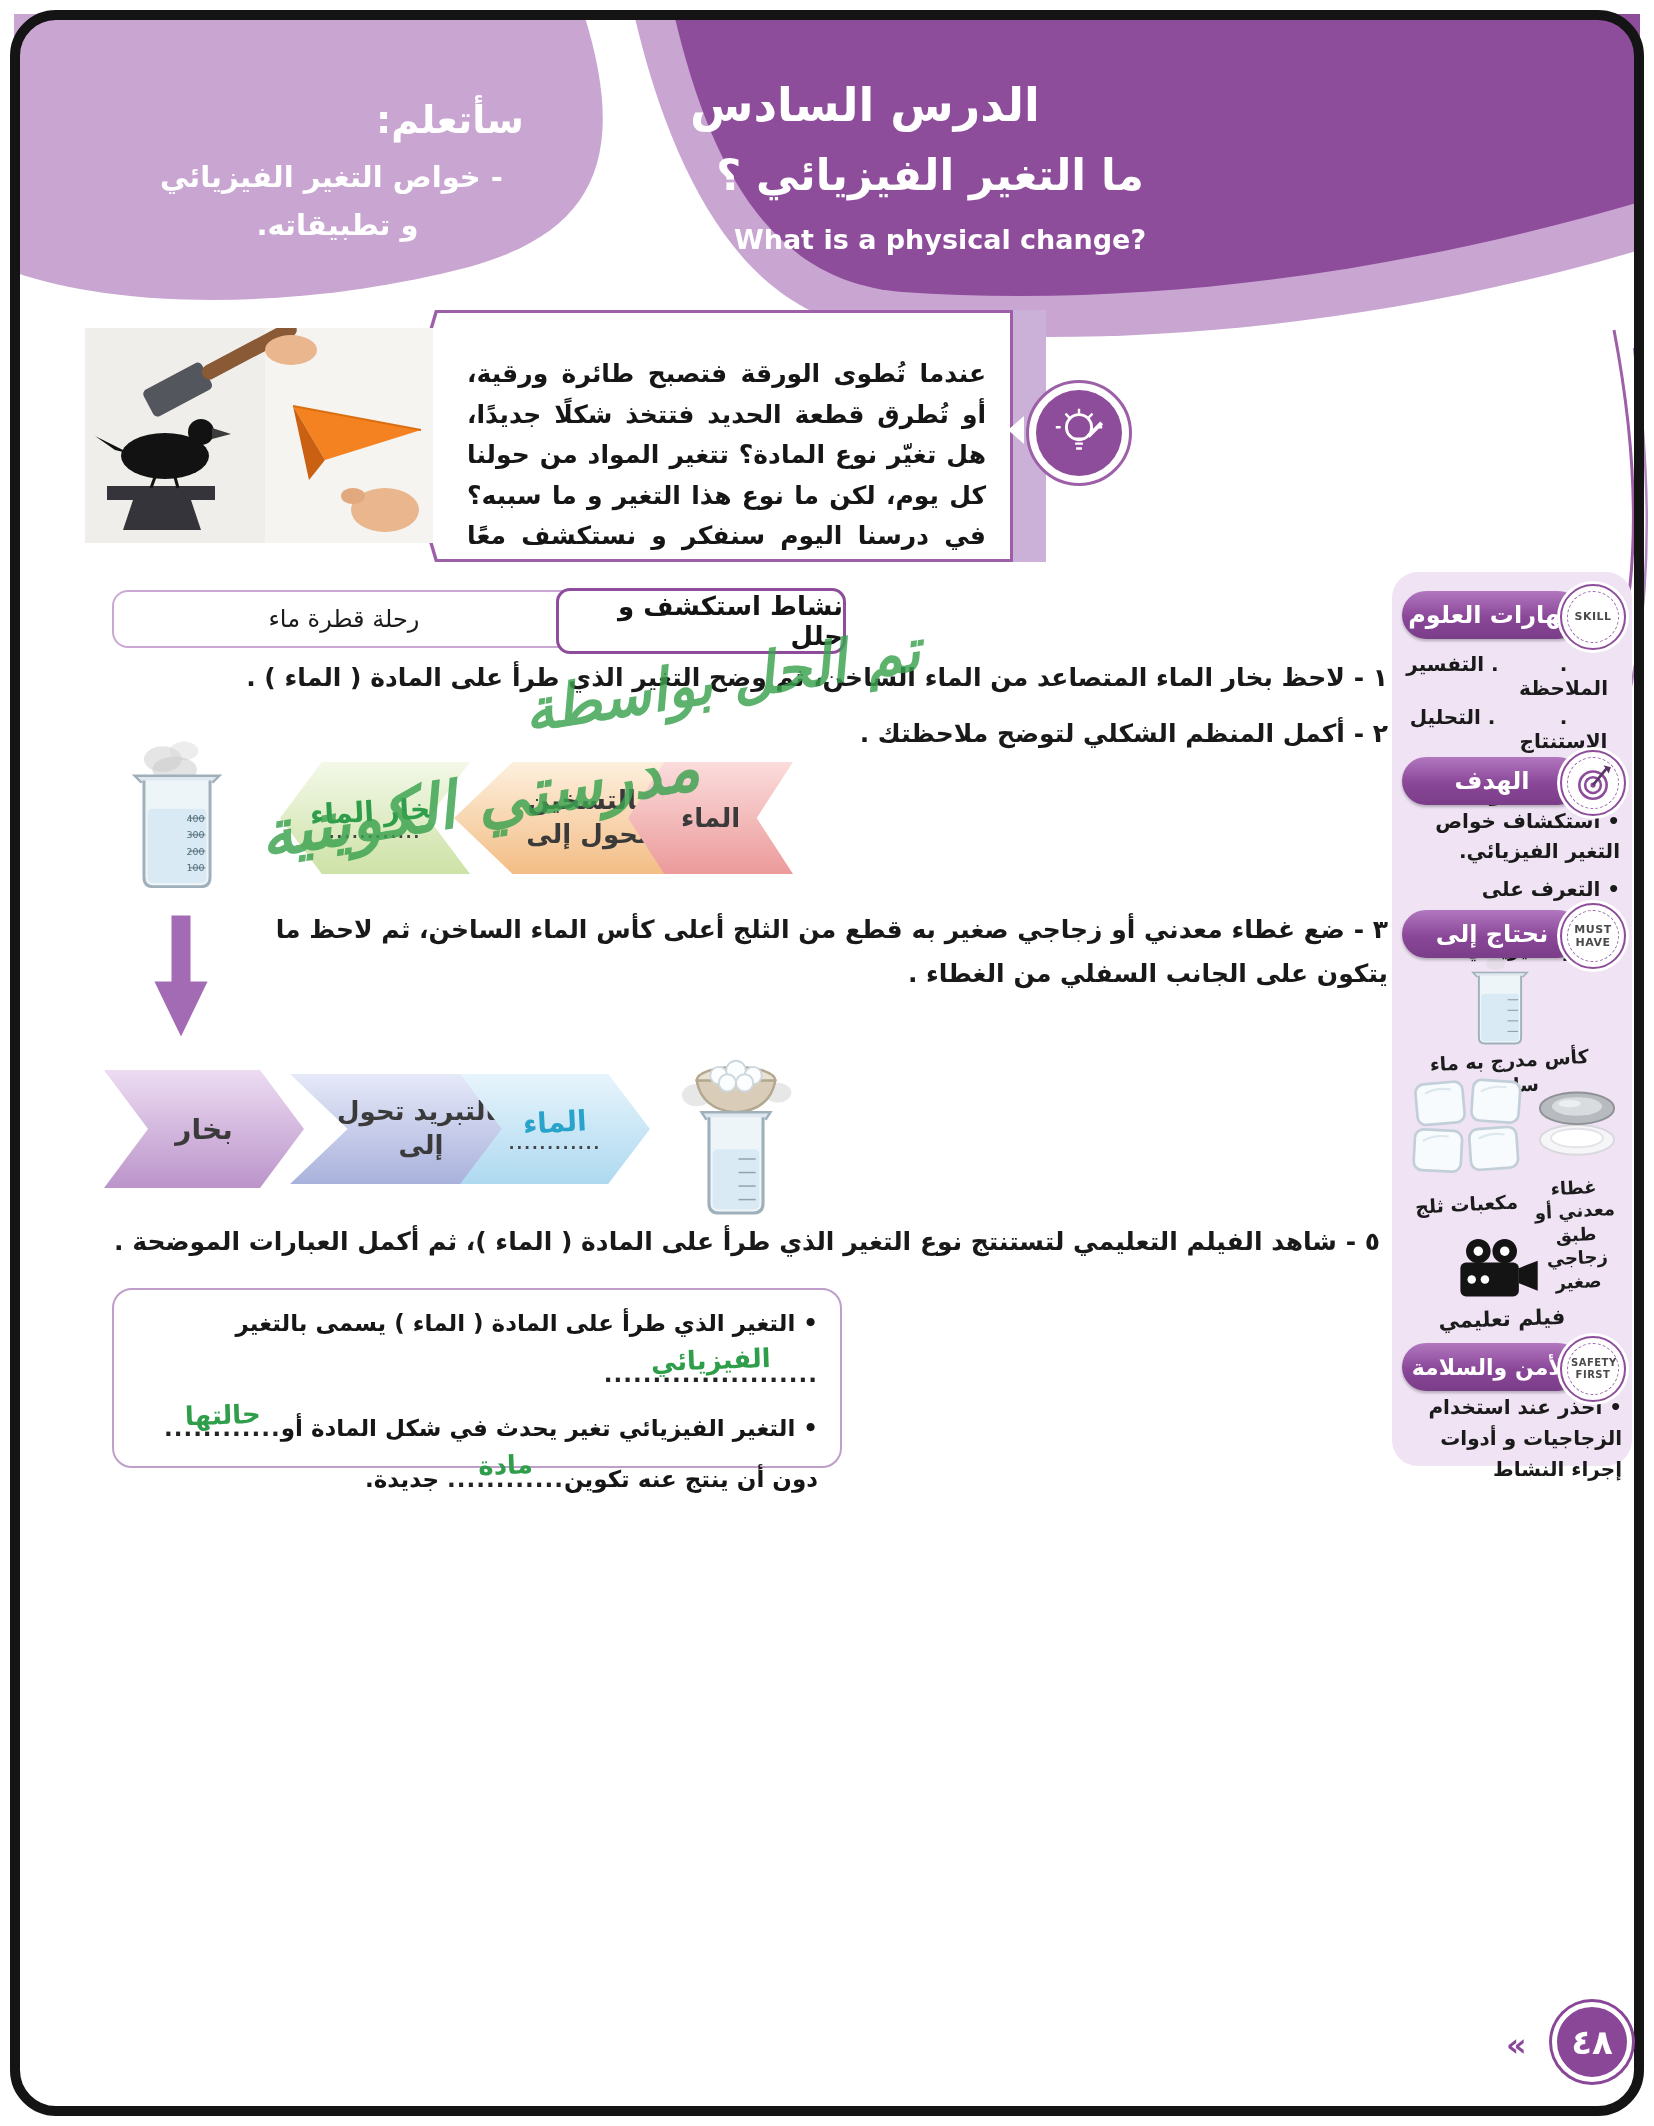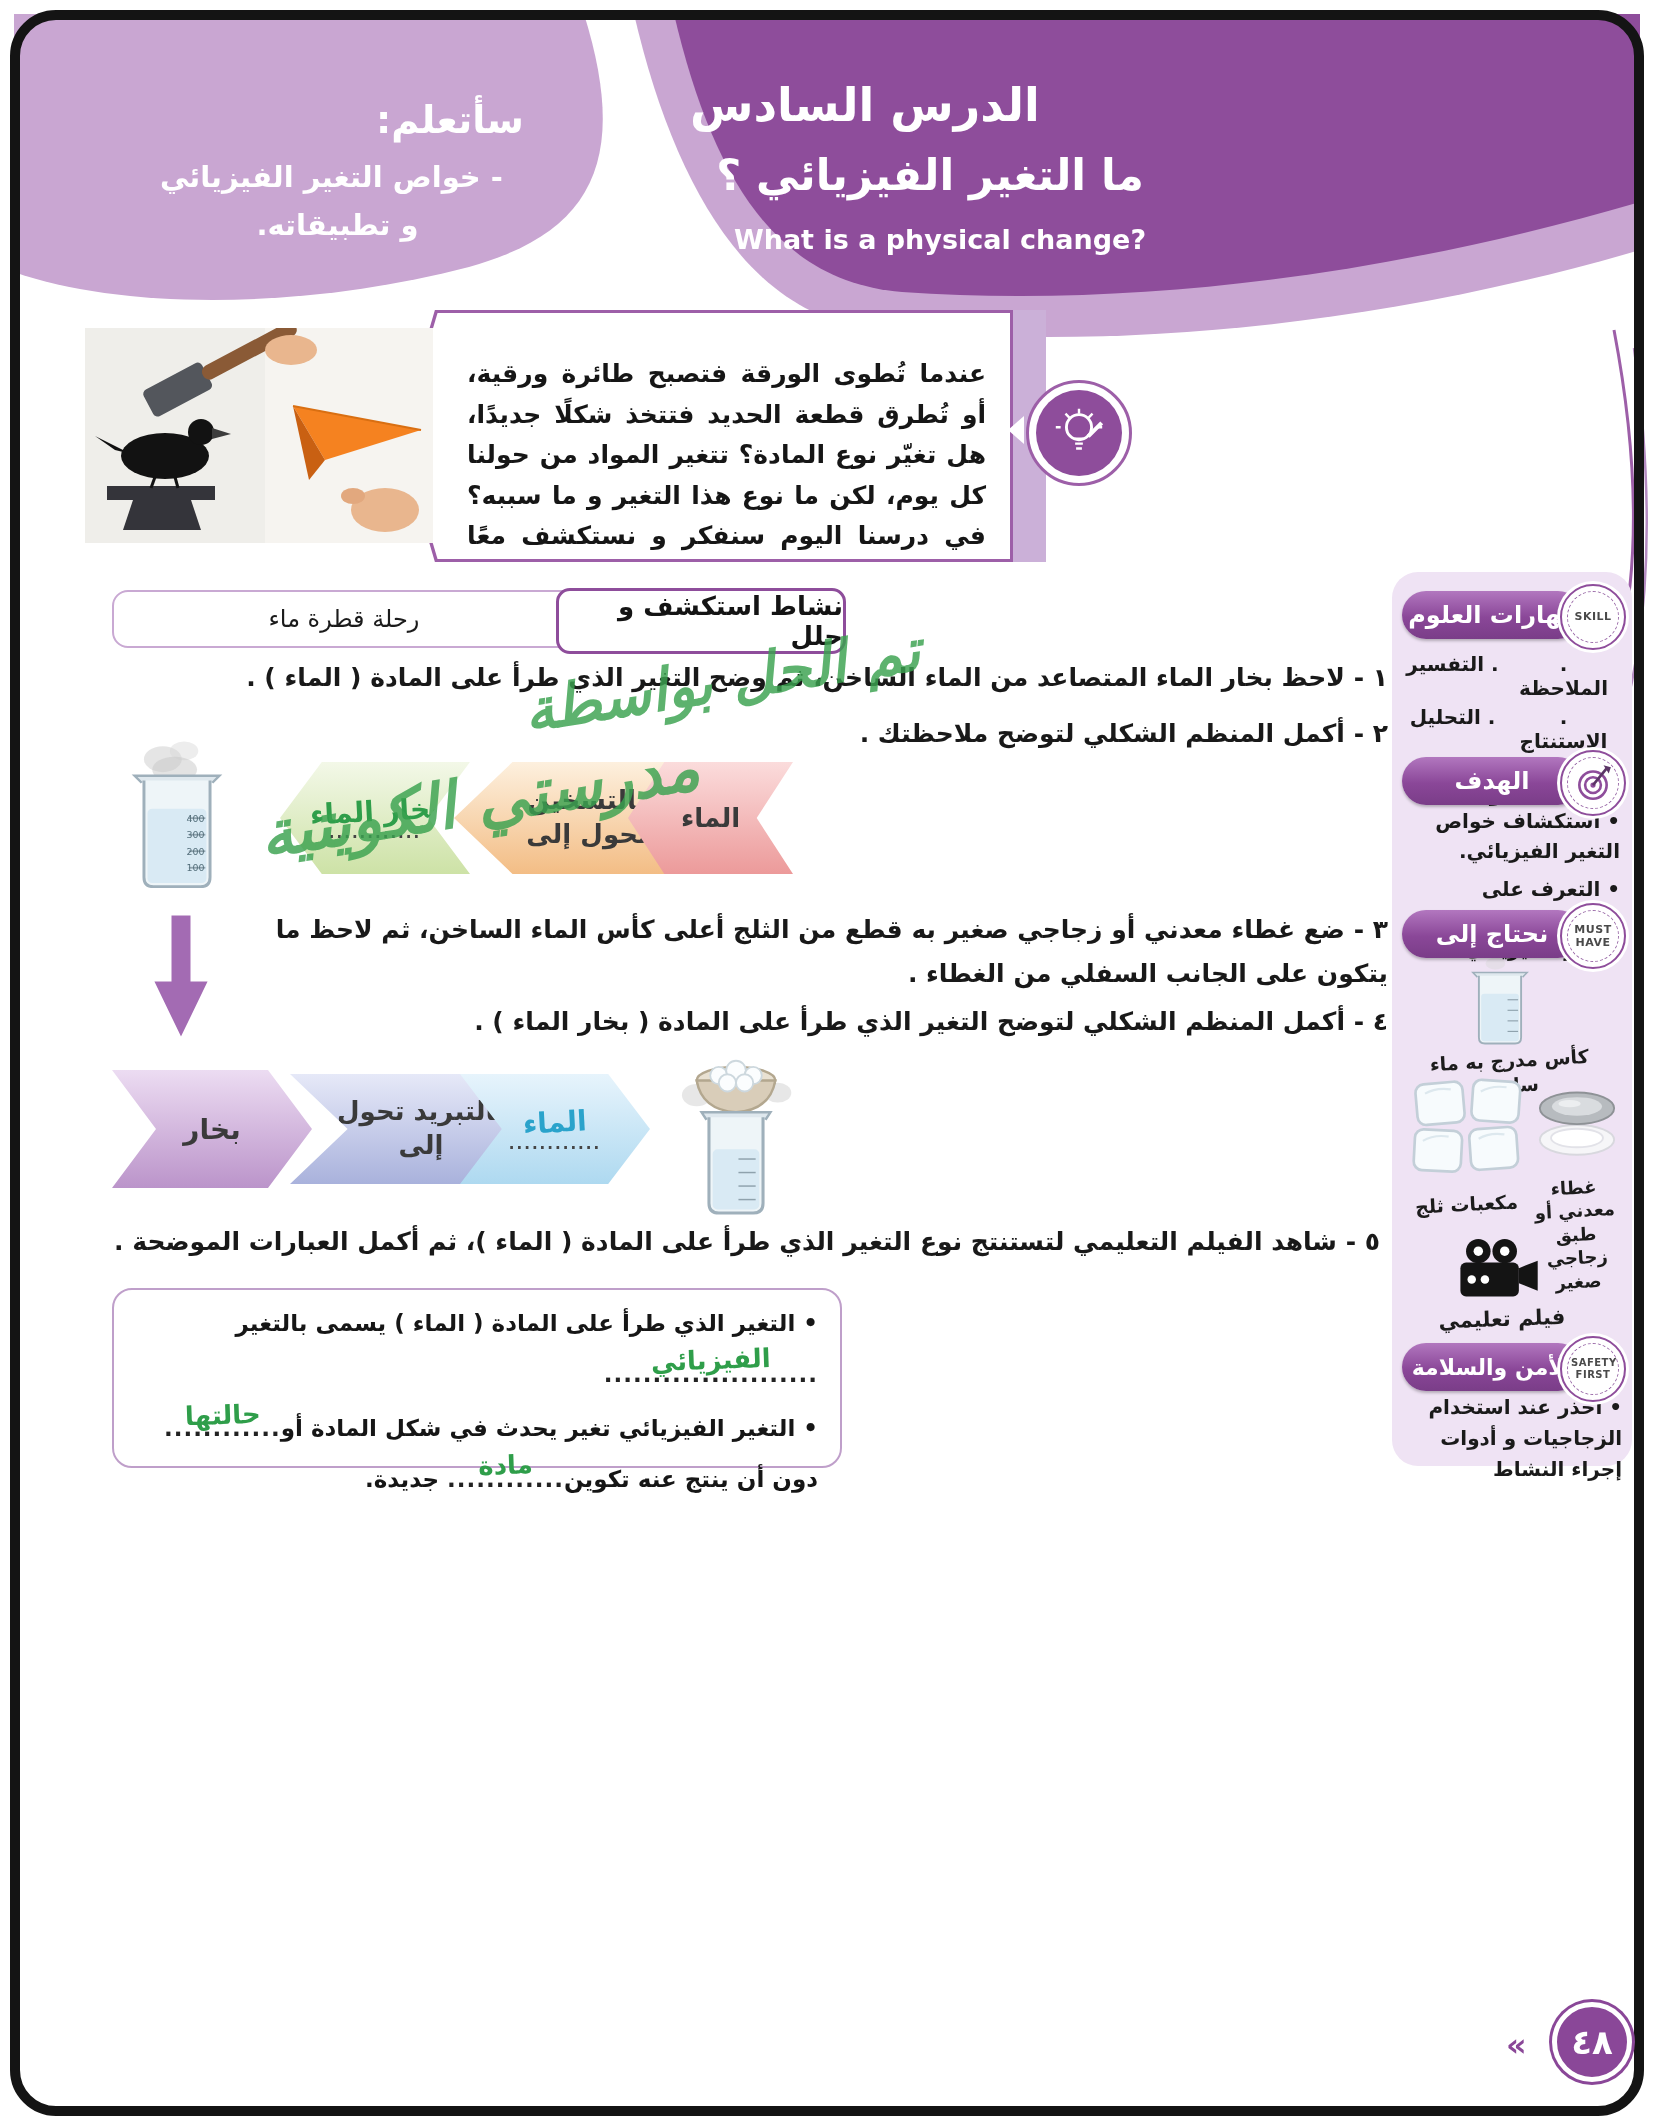--- a/index.html
+++ b/index.html
@@ -187,7 +187,6 @@
   </svg>
 
   <div class="step" style="left:252px;top:908px;width:1136px">٣ - ضع غطاء معدني أو زجاجي صغير به قطع من الثلج أعلى كأس الماء الساخن، ثم لاحظ ما يتكون على الجانب السفلي من الغطاء .</div>
-  <div class="step" style="left:252px;top:1000px;width:1136px">٤ - أكمل المنظم الشكلي لتوضح التغير الذي طرأ على المادة ( بخار الماء ) .</div>
 
   <div class="chart" style="left:104px;top:1070px;width:550px;height:118px">
     <div class="arrow-r arr-purple" style="left:8px;top:0;width:200px;height:118px;font-size:28px">بخار</div>

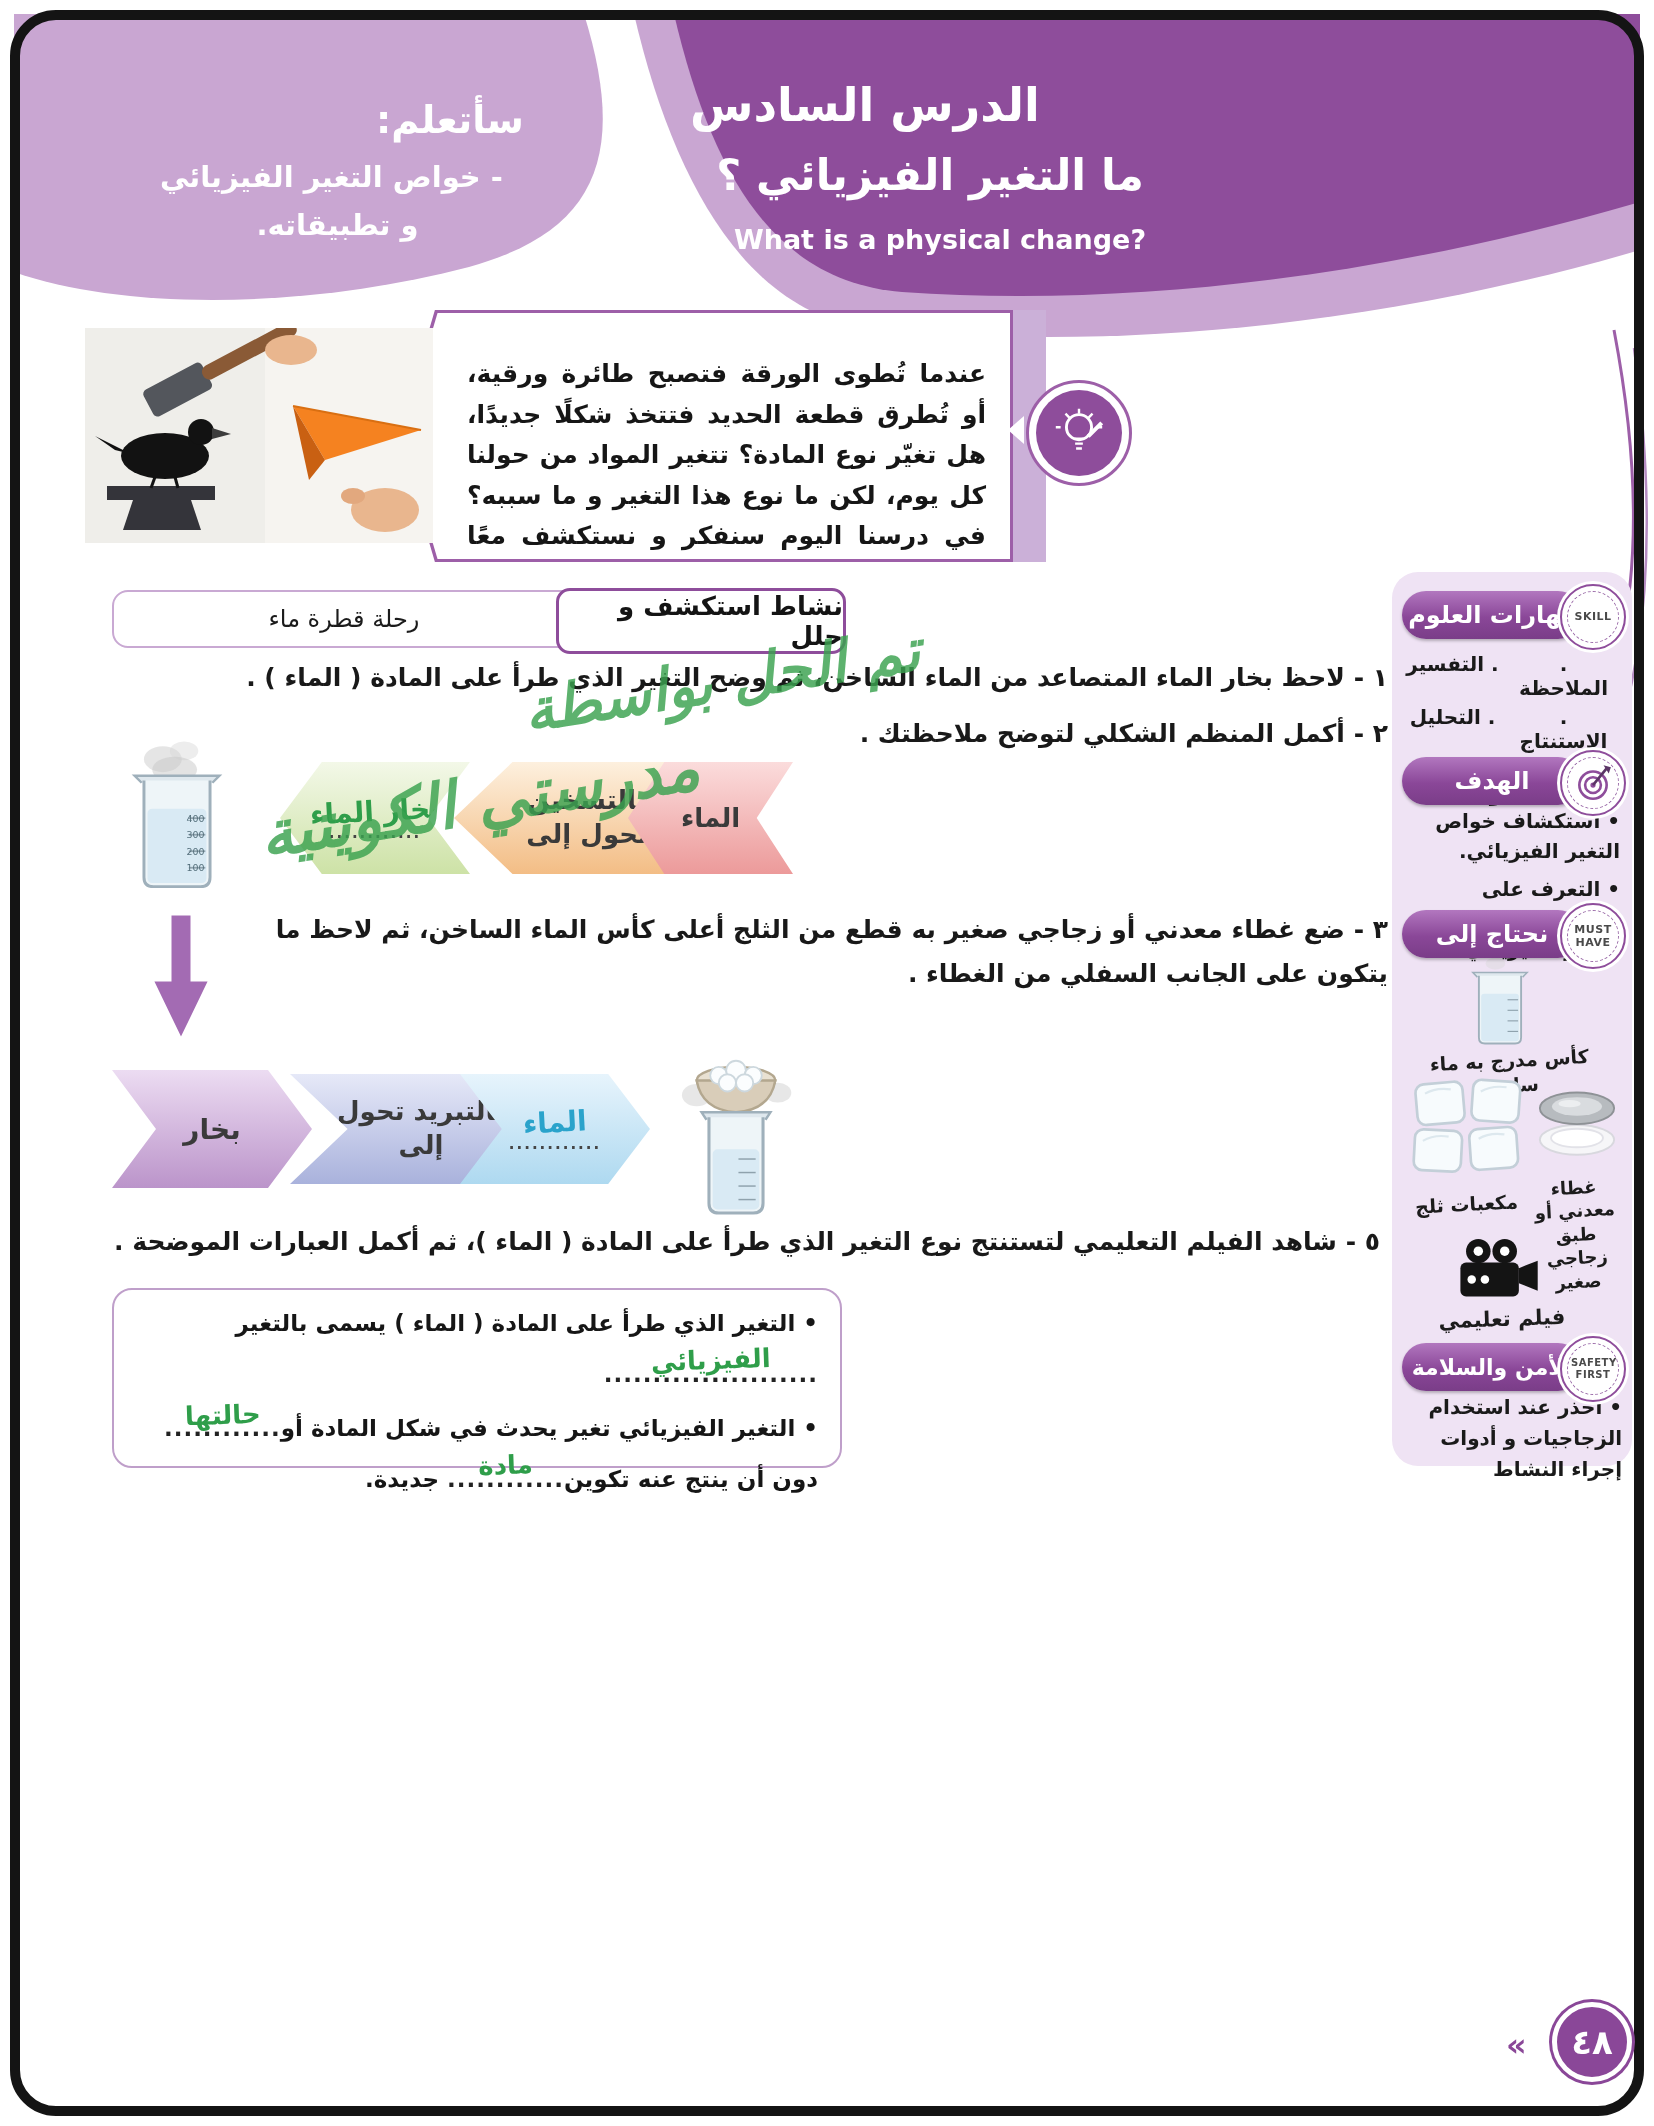--- a/index.html
+++ b/index.html
@@ -189,7 +189,7 @@
   <div class="step" style="left:252px;top:908px;width:1136px">٣ - ضع غطاء معدني أو زجاجي صغير به قطع من الثلج أعلى كأس الماء الساخن، ثم لاحظ ما يتكون على الجانب السفلي من الغطاء .</div>
 
   <div class="chart" style="left:104px;top:1070px;width:550px;height:118px">
-    <div class="arrow-r arr-purple" style="left:8px;top:0;width:200px;height:118px;font-size:28px">بخار</div>
+    <div class="arrow-r arr-purple" style="left:0;top:0;width:200px;height:118px;font-size:28px">بخار</div>
     <div class="arrow-r arr-blue proc" style="left:186px;top:4px;width:186px;height:110px">بالتبريد تحول إلى</div>
     <div class="arrow-r arr-cyan" style="left:356px;top:4px;width:190px;height:110px">
       <span class="flow-ans blue">الماء</span>

